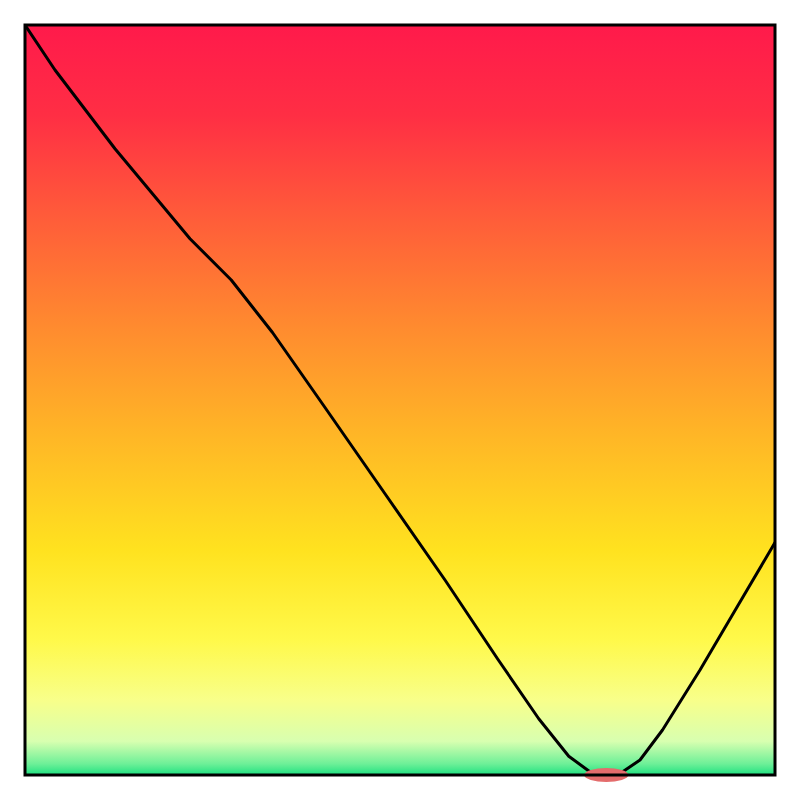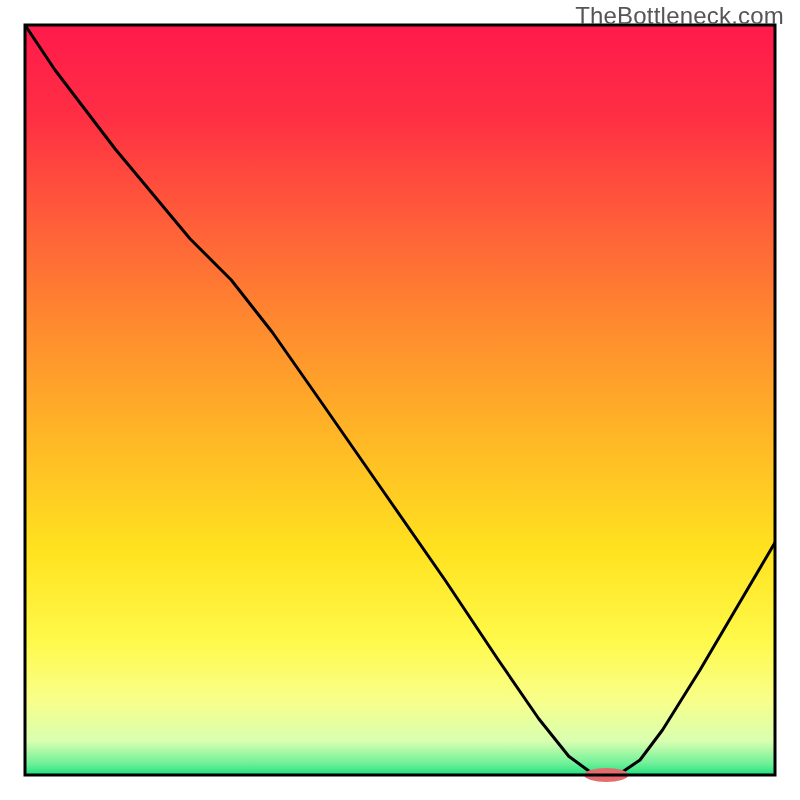--- a/index.html
+++ b/index.html
@@ -35,7 +35,6 @@
 <body>
 
 <div class="chart-container">
-  <div class="watermark">TheBottleneck.com</div>
 
   <svg class="plot" width="800" height="800" viewBox="0 0 800 800">
     <defs>

